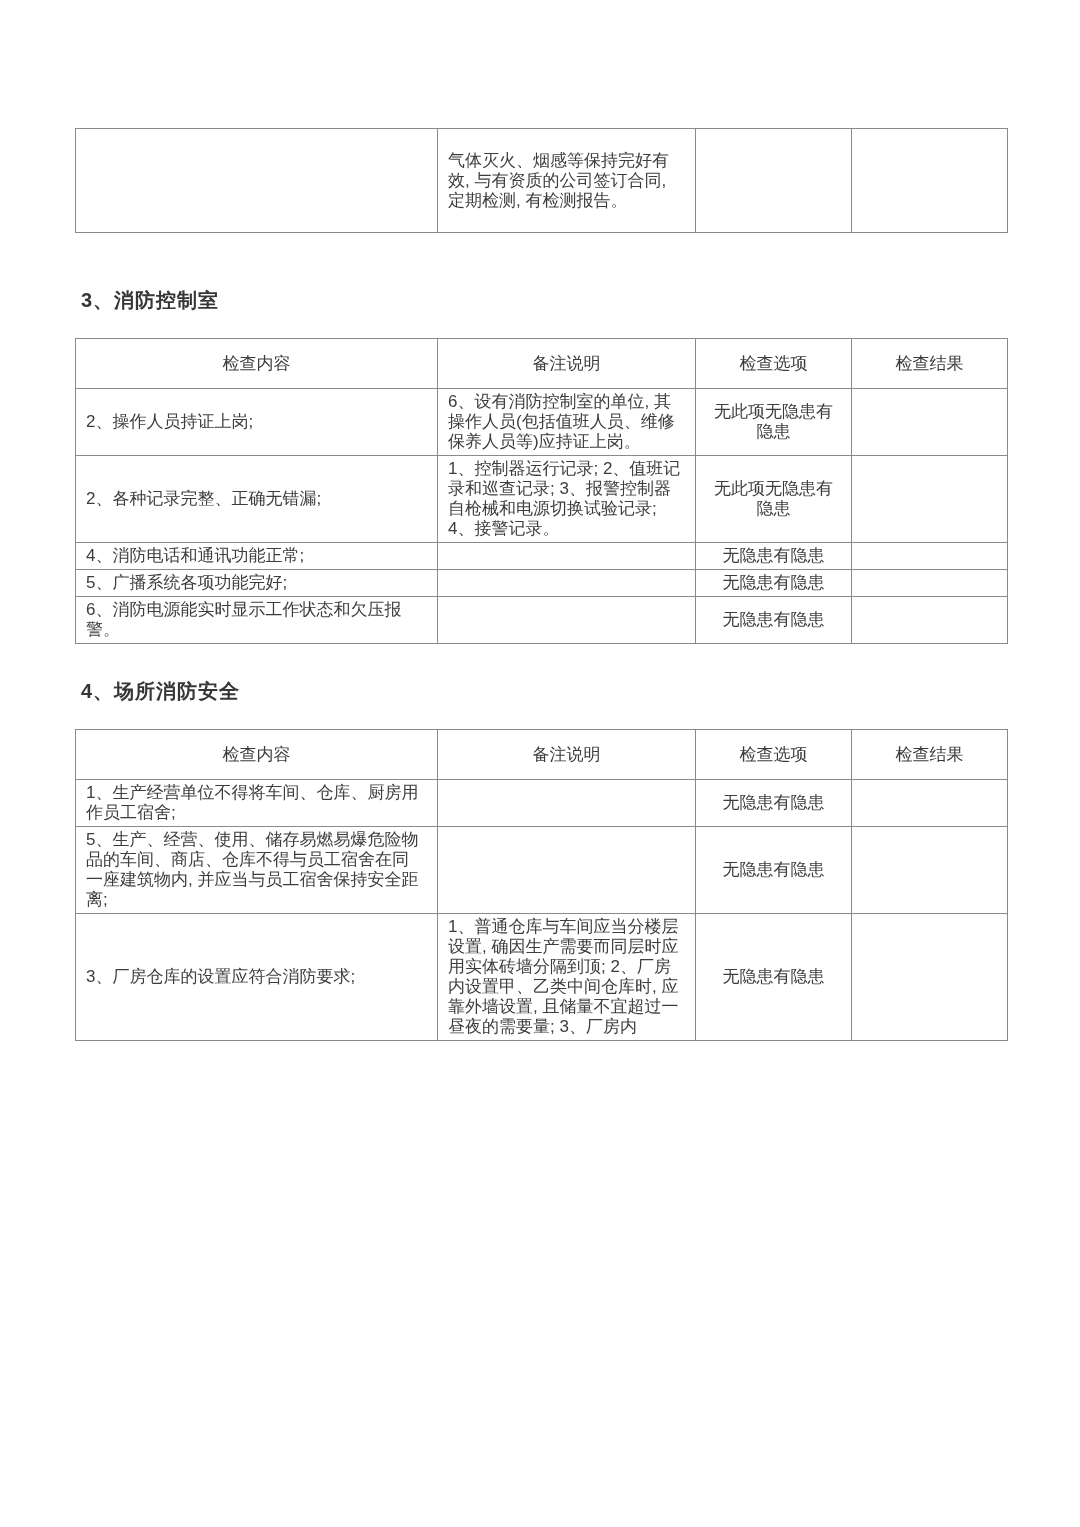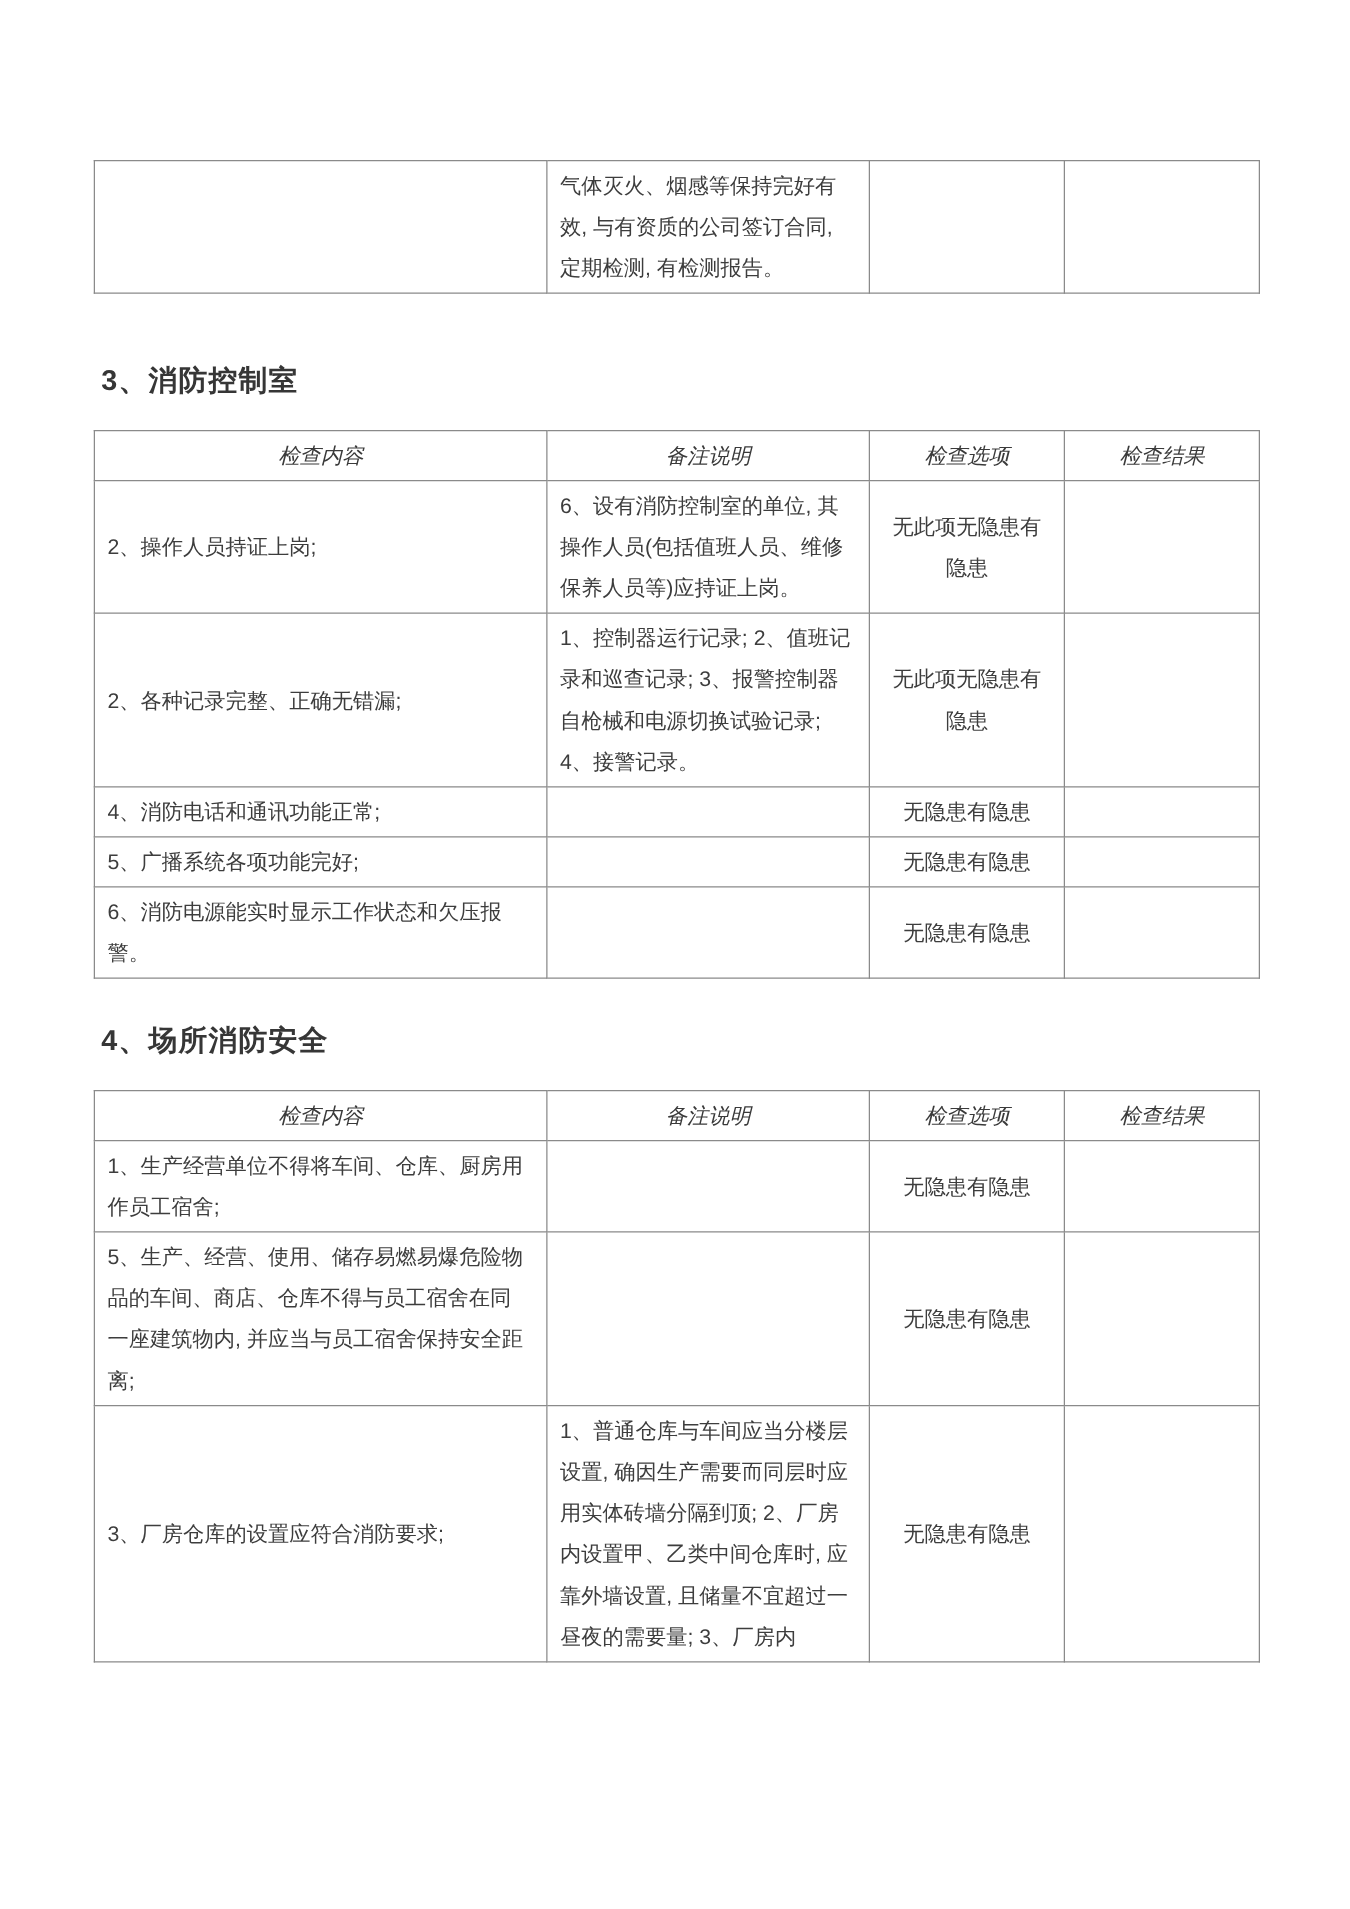--- a/index.html
+++ b/index.html
@@ -27,7 +27,7 @@
   table.check th, table.check td {
     border: 1px solid #8a8a8a;
     font-size: 17px;
-    line-height: 33px;
+    line-height: 20px;
     font-weight: normal;
     vertical-align: middle;
     overflow: hidden;

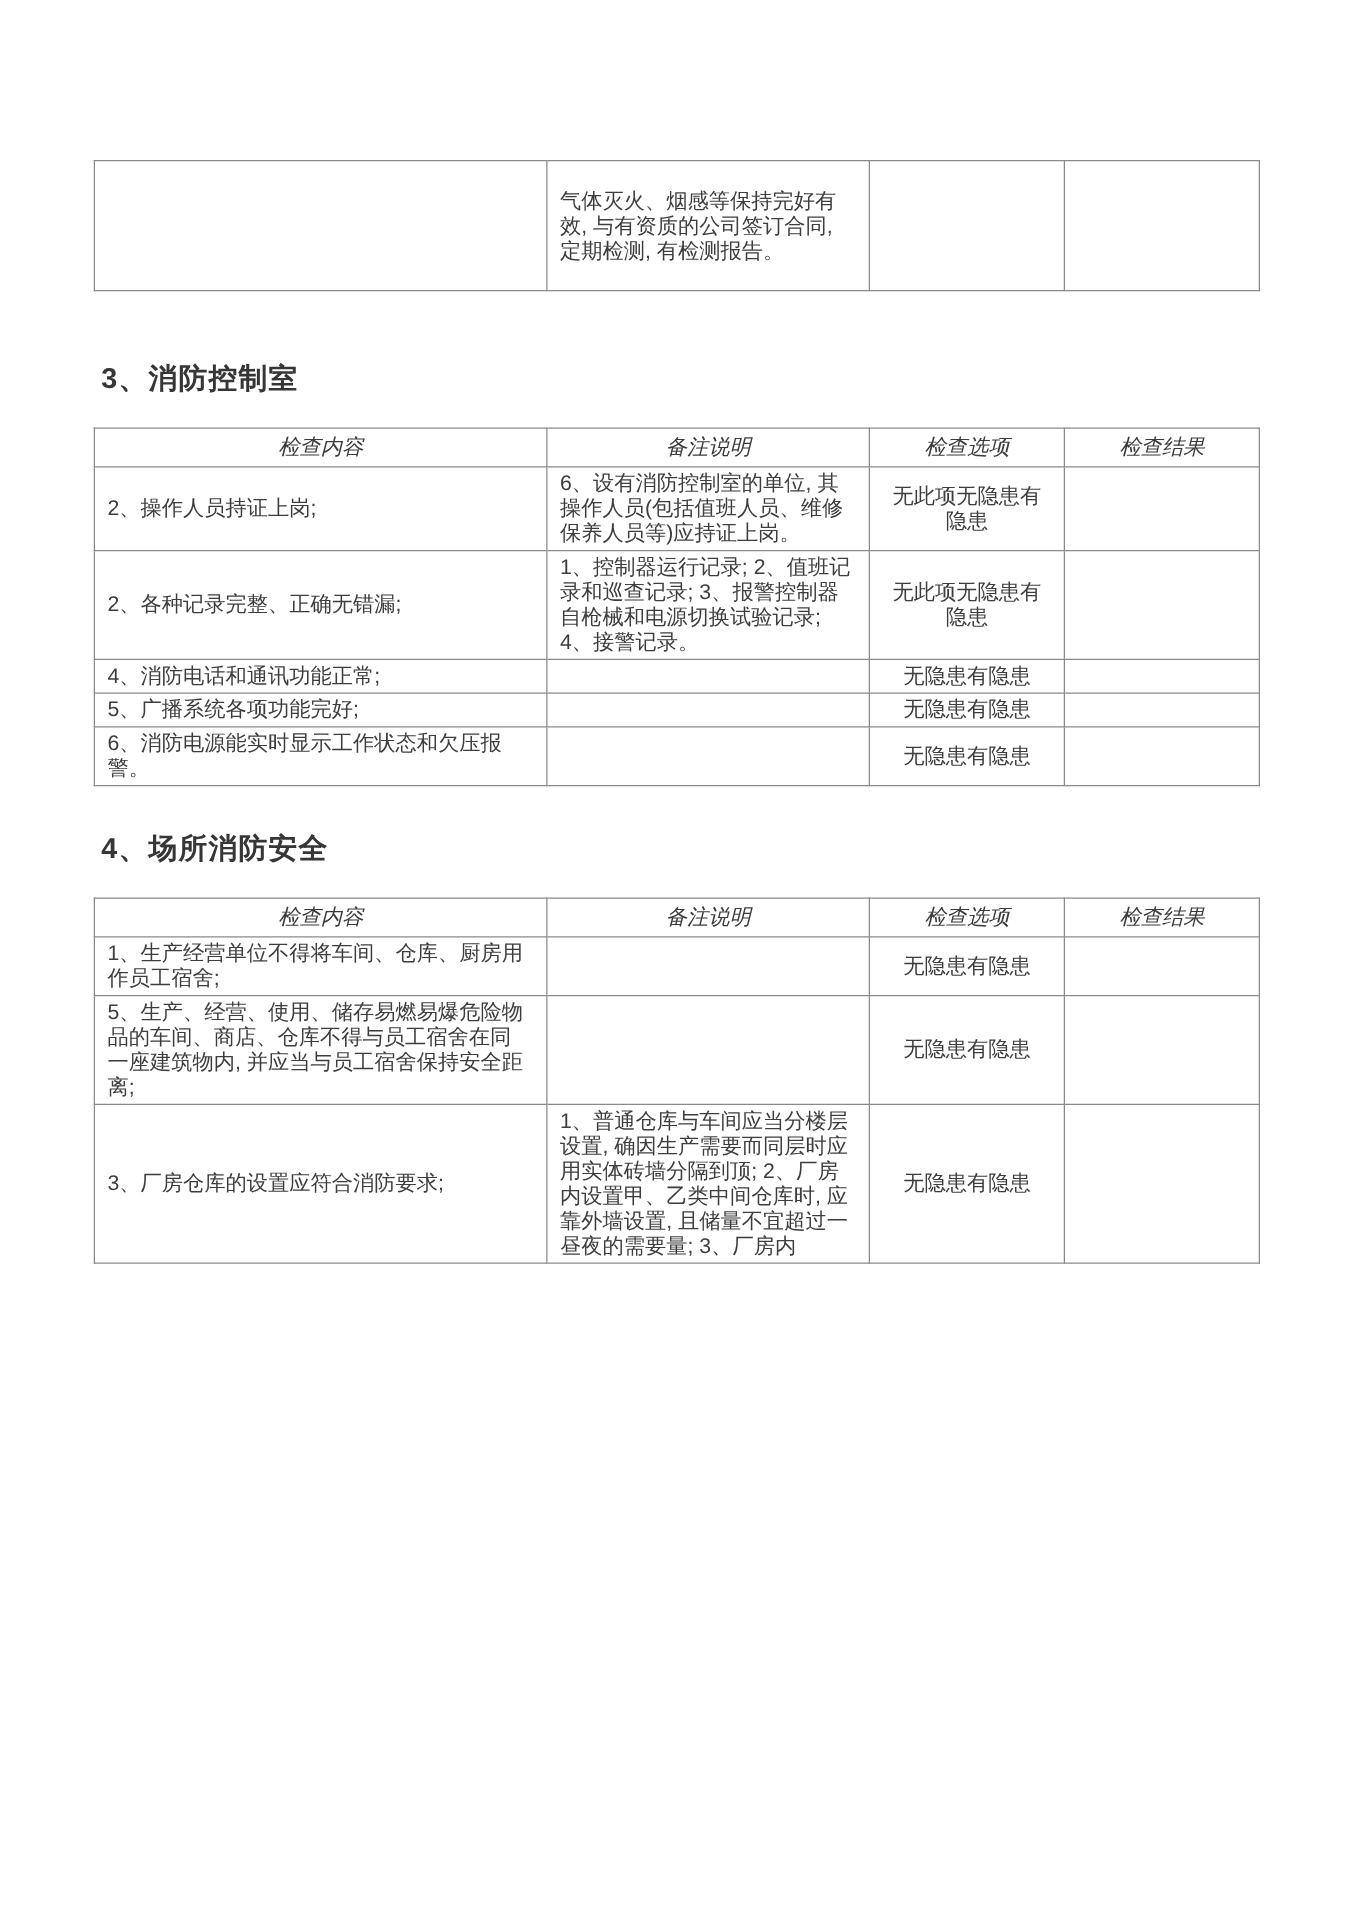--- a/index.html
+++ b/index.html
@@ -47,7 +47,7 @@
   .frag-table { margin-top: 128px; }
   .frag-table td { height: 104px; }
   h2.section-heading {
-    font-size: 23px;
+    font-size: 20px;
     font-weight: bold;
     color: #363636;
     margin: 0 0 24px 6px;

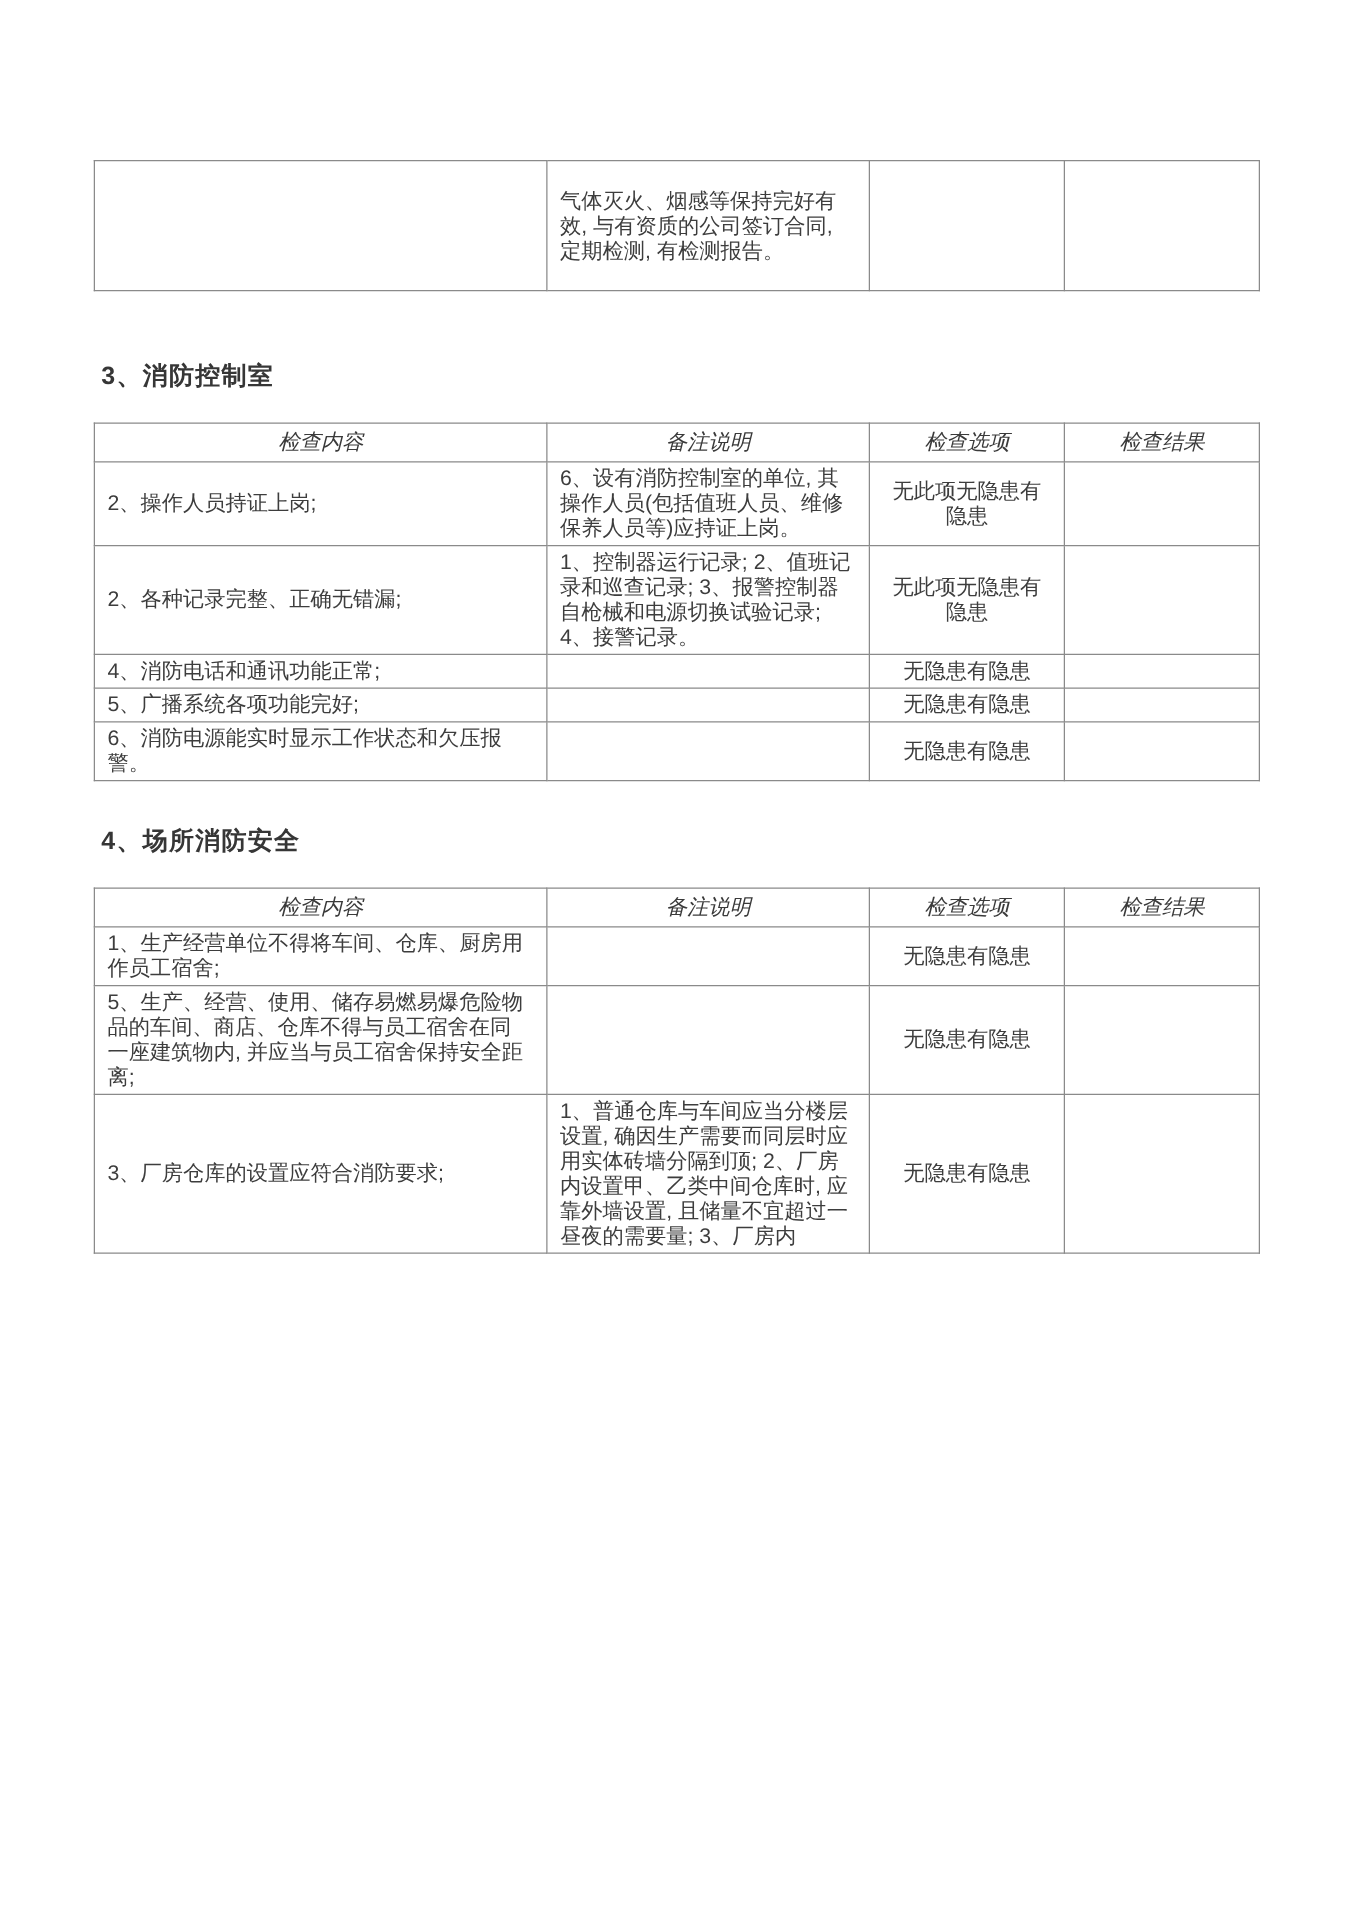--- a/index.html
+++ b/index.html
@@ -35,10 +35,9 @@
   }
   table.check th {
     text-align: center;
-    height: 31px;
+    height: 50px;
     padding: 3px 6px;
     color: #3a3a3a;
-    font-style: italic;
   }
   td.cell-content { text-align: left; padding: 3px 13px 3px 10px; }
   td.cell-note    { text-align: left; padding: 3px 10px; }

